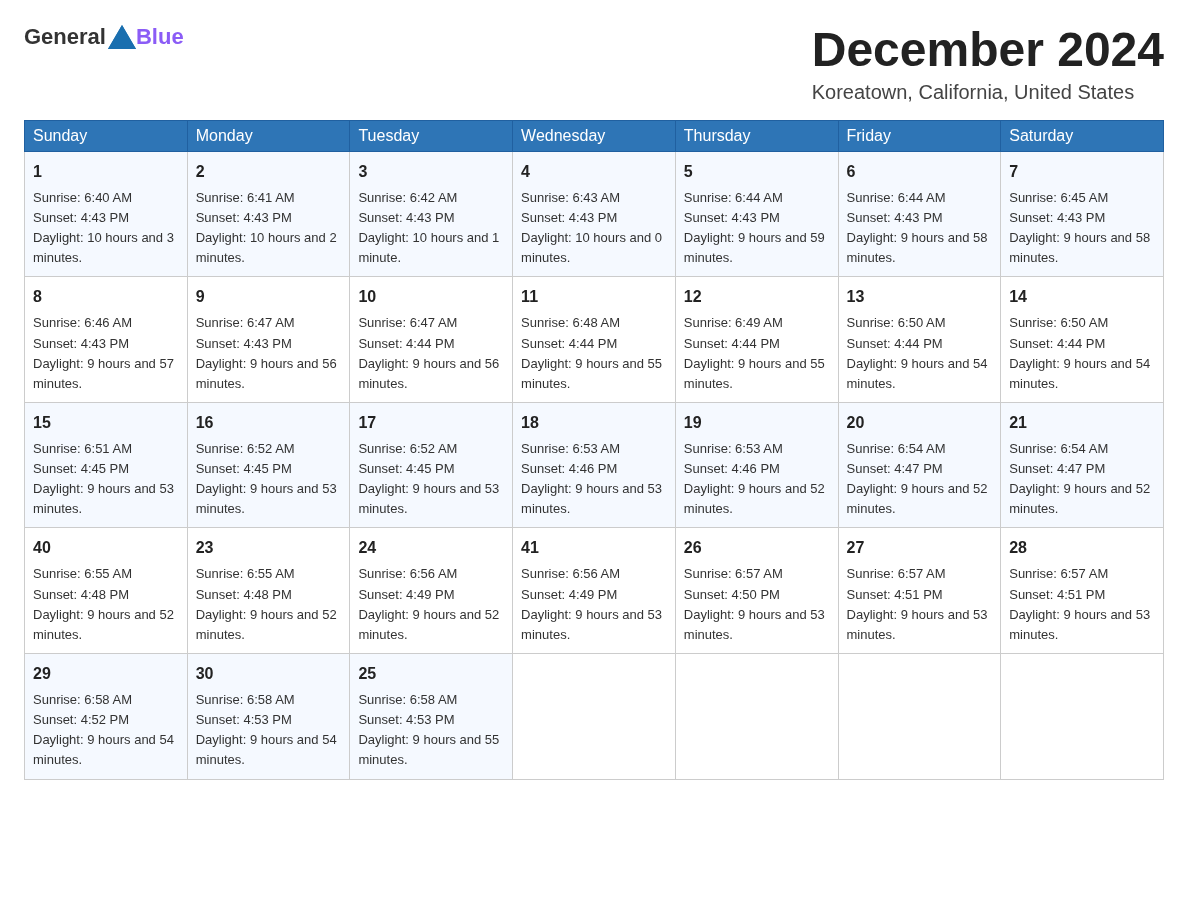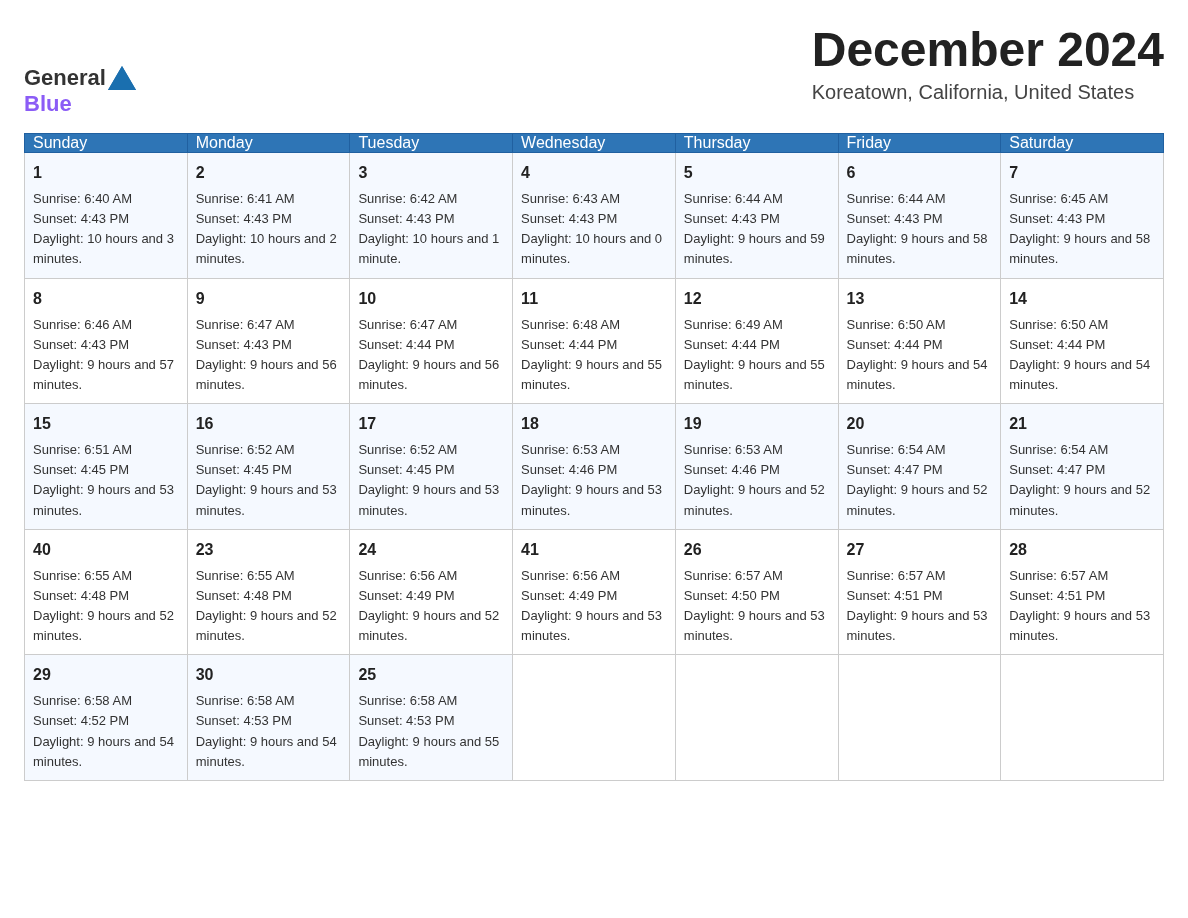--- a/index.html
+++ b/index.html
@@ -88,9 +88,8 @@
     }
     .logo-wrapper {
       display: flex;
-      flex-direction: column;
+      flex-direction: row;
       align-items: flex-start;
-      margin-top: 41px;
     }
     .logo-line1 {
       display: flex;

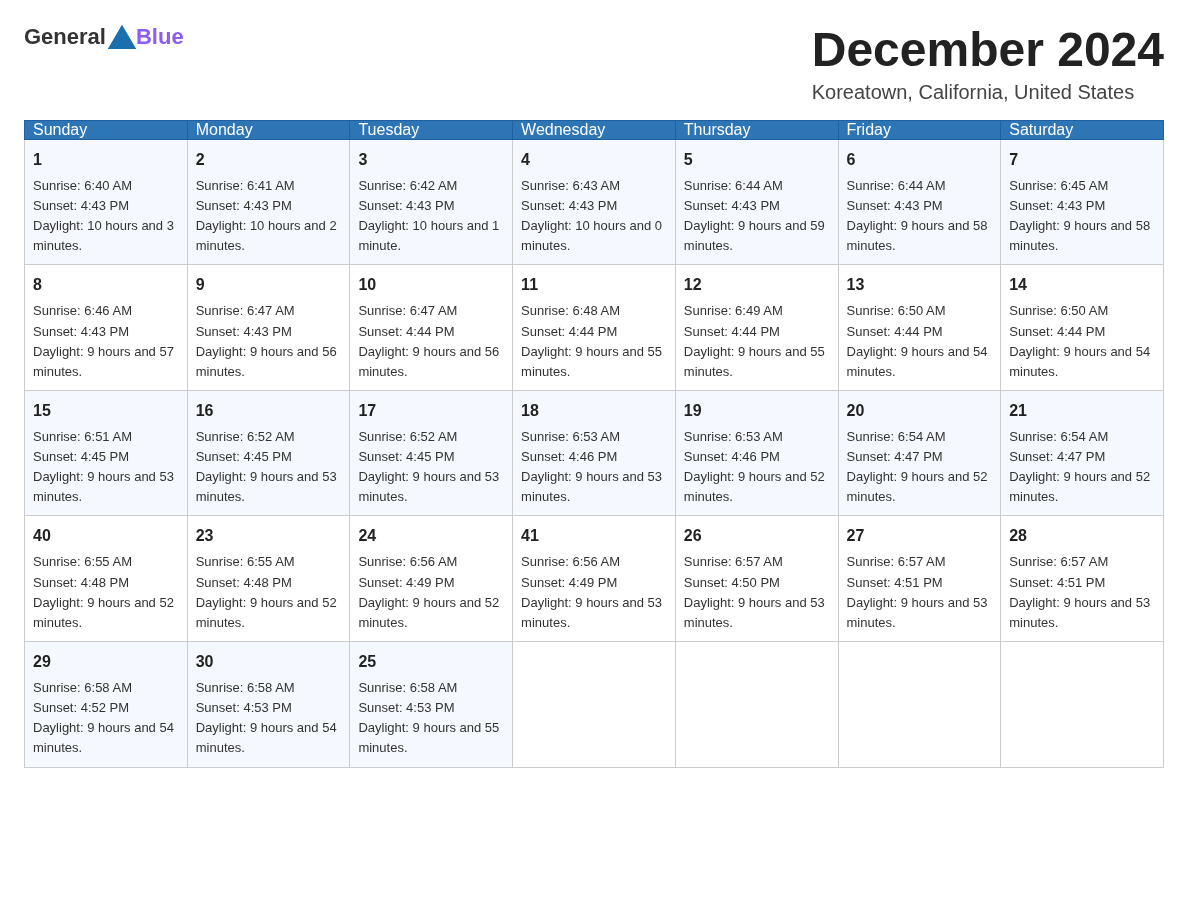--- a/index.html
+++ b/index.html
@@ -52,7 +52,7 @@
       color: #fff;
       font-size: 16px;
       font-weight: normal;
-      padding: 0 8px;
+      padding: 6px 8px;
       text-align: left;
       border: 1px solid #2060a0;
     }

